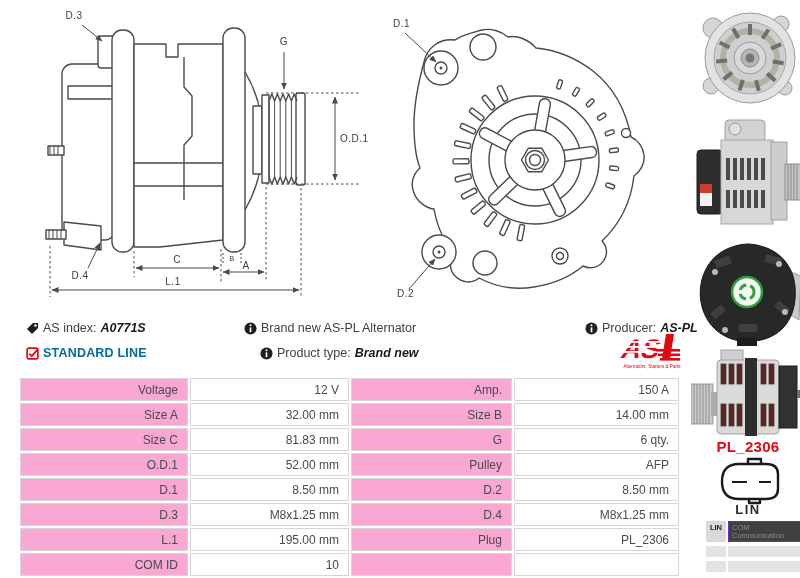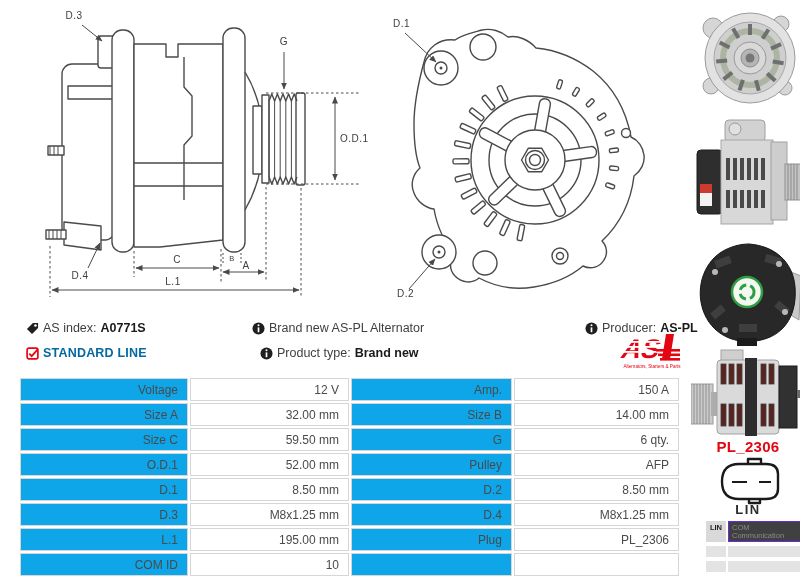--- a/index.html
+++ b/index.html
@@ -9,7 +9,7 @@
   .info-item{position:absolute;display:flex;align-items:center;gap:4px;
              font-size:12.5px;color:#3f3f3f;white-space:nowrap;}
   .info-item .ico{width:13px;height:13px;flex:0 0 auto;display:block;}
-  .info-item b{color:#1a1a1a;font-weight:bold;}
+  .info-item b{color:#1a1a1a;font-weight:bold;font-style:italic;}
   .red-line{color:#0369a1;font-weight:bold;letter-spacing:.2px;}
   table.spec{position:absolute;left:10px;top:376px;width:663px;table-layout:fixed;
              border-collapse:separate;border-spacing:2px;font-size:12px;color:#4a4a4a;}

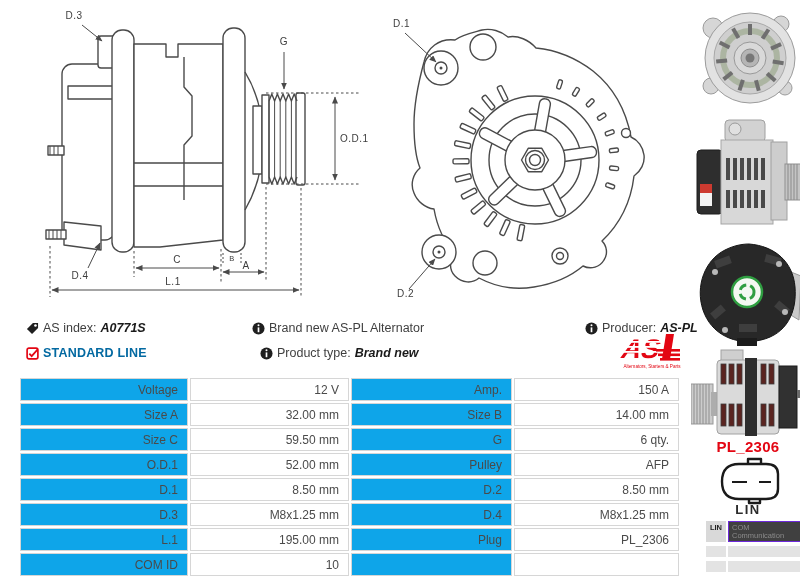--- a/index.html
+++ b/index.html
@@ -175,7 +175,7 @@
     <b>A0771S</b>
   </div>
 
-  <div class="info-item" style="left:244px;top:321px">
+  <div class="info-item" style="left:236px;top:321px">
     <svg class="ico" viewBox="0 0 14 14">
       <circle cx="7" cy="7" r="6.5" fill="#1f1f1f"></circle>
       <rect x="6.1" y="5.8" width="1.8" height="5.2" fill="#fff"></rect>

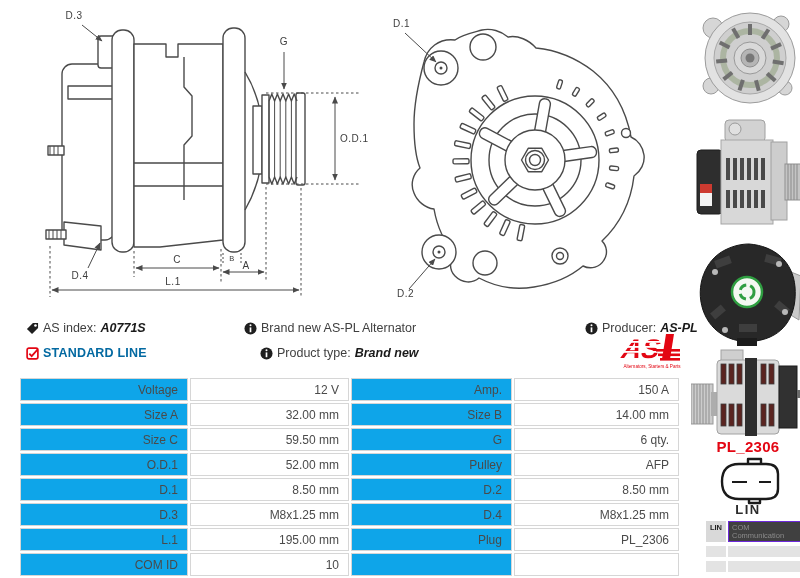--- a/index.html
+++ b/index.html
@@ -15,7 +15,7 @@
              border-collapse:separate;border-spacing:2px;font-size:12px;color:#4a4a4a;}
   table.spec td{height:21px;border:1px solid #d6d6d6;background:#fff;
                 text-align:right;padding:0 9px 0 4px;white-space:nowrap;overflow:hidden;}
-  table.spec td.lbl{background:#0ea5e9;}
+  table.spec td.lbl{background:#f9a8d4;}
   .plug-code{position:absolute;left:685px;top:438px;width:110px;text-align:center;
              color:#e30613;font-weight:bold;font-size:15px;letter-spacing:.3px;}
   .lin-label{position:absolute;left:685px;top:502px;width:110px;text-align:center;

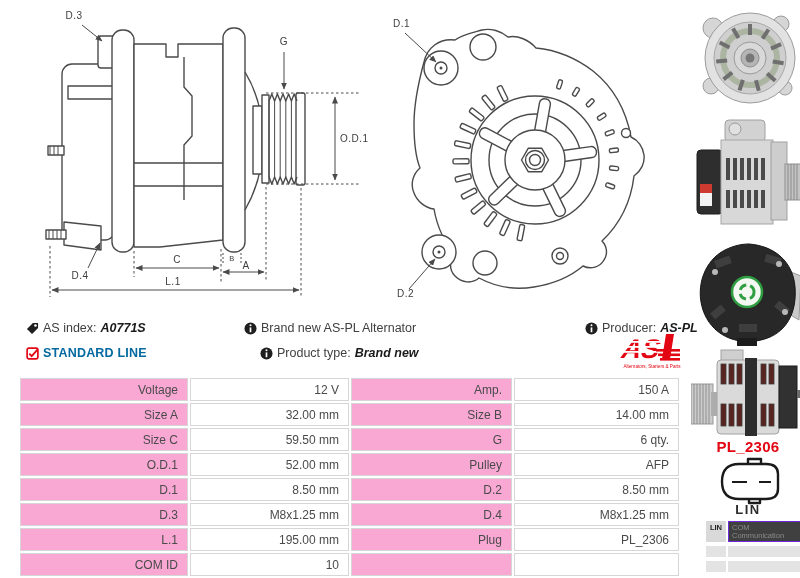--- a/index.html
+++ b/index.html
@@ -248,7 +248,7 @@
       </tr>
       <tr>
         <td class="lbl">Size C</td>
-        <td>59.50 mm</td>
+        <td>81.83 mm</td>
         <td class="lbl">G</td>
         <td>6 qty.</td>
       </tr>

